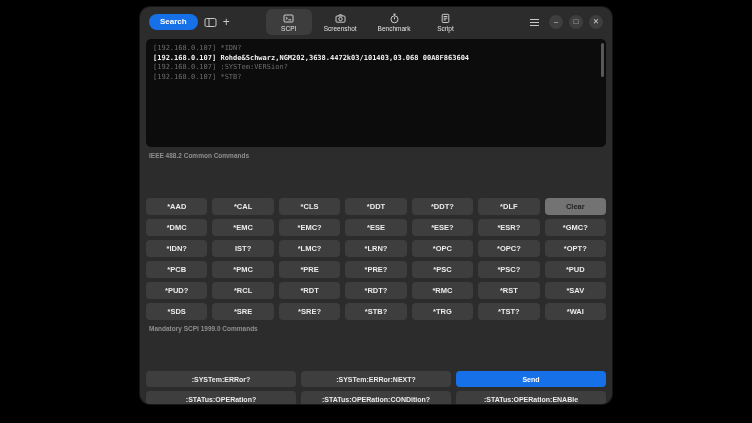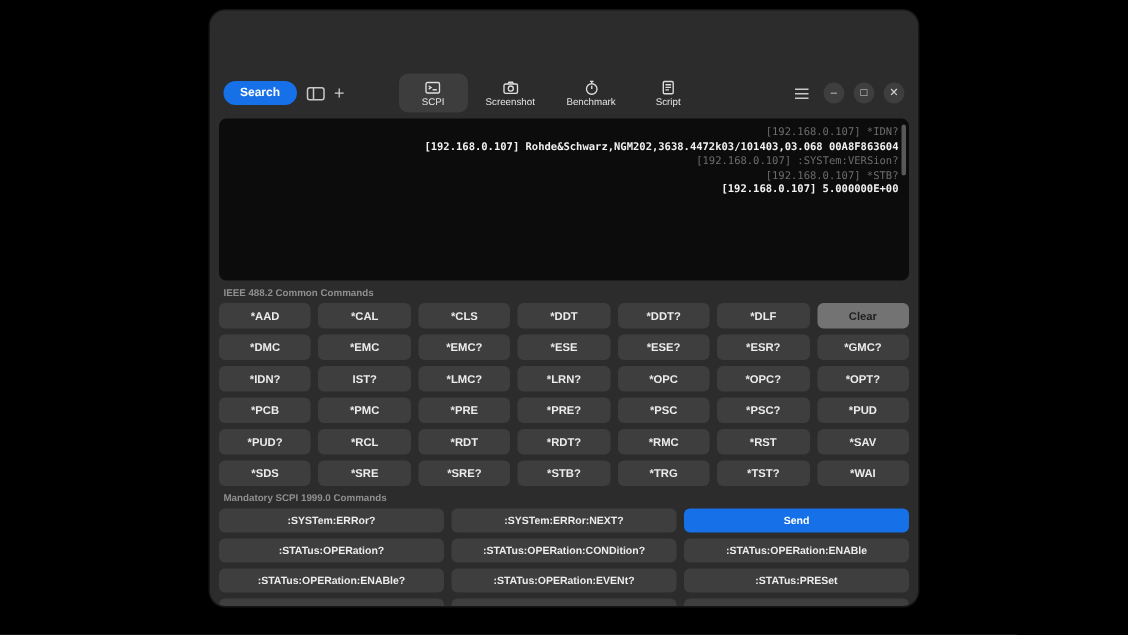--- a/index.html
+++ b/index.html
@@ -28,7 +28,6 @@
     align-items: center;
     padding: 0 9px;
     gap: 6px;
-    margin-top: 40px;
   }
   .search-btn {
     background: #1670e8;

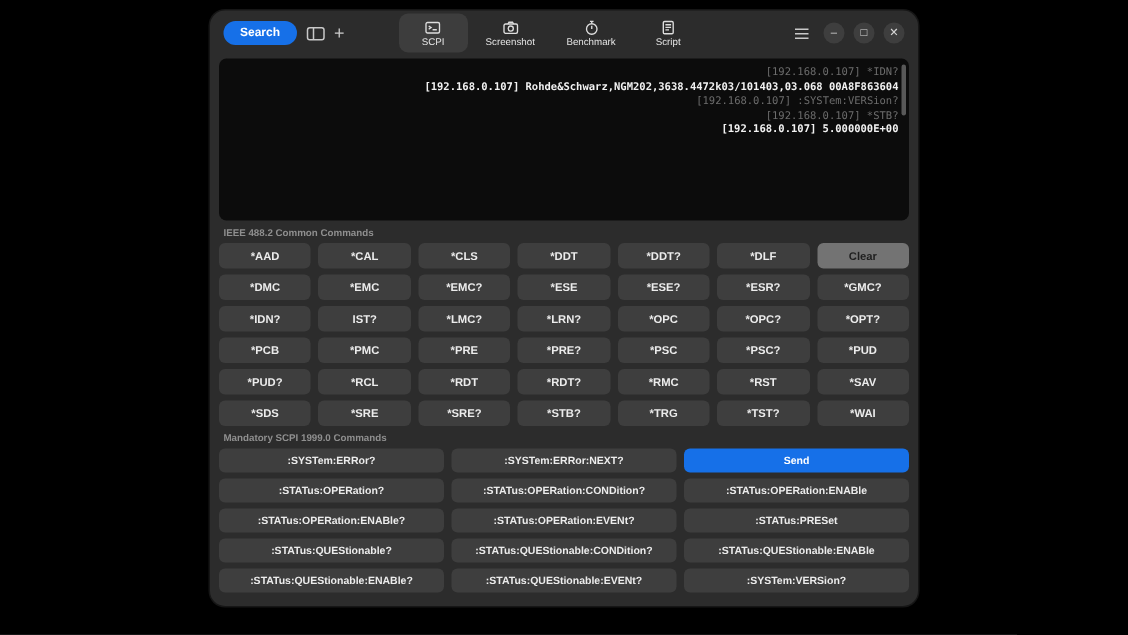--- a/index.html
+++ b/index.html
@@ -88,7 +88,6 @@
     font-size: 7px;
     line-height: 9.6px;
     white-space: pre;
-    text-align: right;
   }
   .console-line.query { color: #6d6d6d; }
   .console-line.response { color: #f2f2f2; font-weight: 700; }

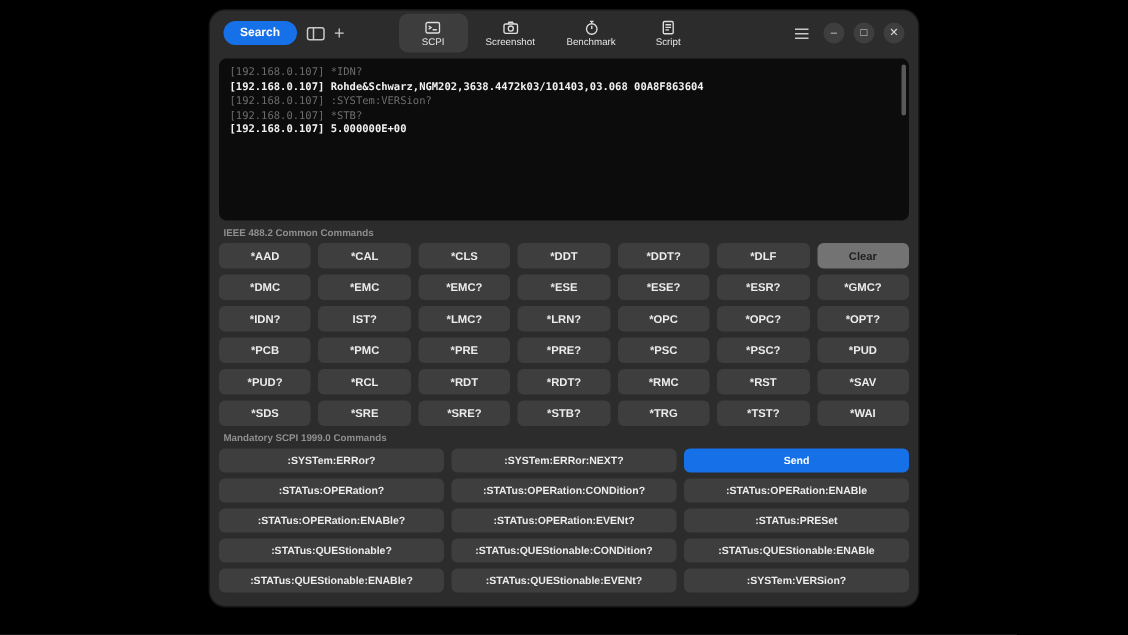--- a/index.html
+++ b/index.html
@@ -217,7 +217,6 @@
         <div class="console-line response">[192.168.0.107] Rohde&amp;Schwarz,NGM202,3638.4472k03/101403,03.068 00A8F863604</div>
         <div class="console-line query">[192.168.0.107] :SYSTem:VERSion?</div>
         <div class="console-line query">[192.168.0.107] *STB?</div>
-        <div class="console-line response">[192.168.0.107] 5.000000E+00</div>
       </div>
     <div class="scrollbar-thumb"></div>
   </div>

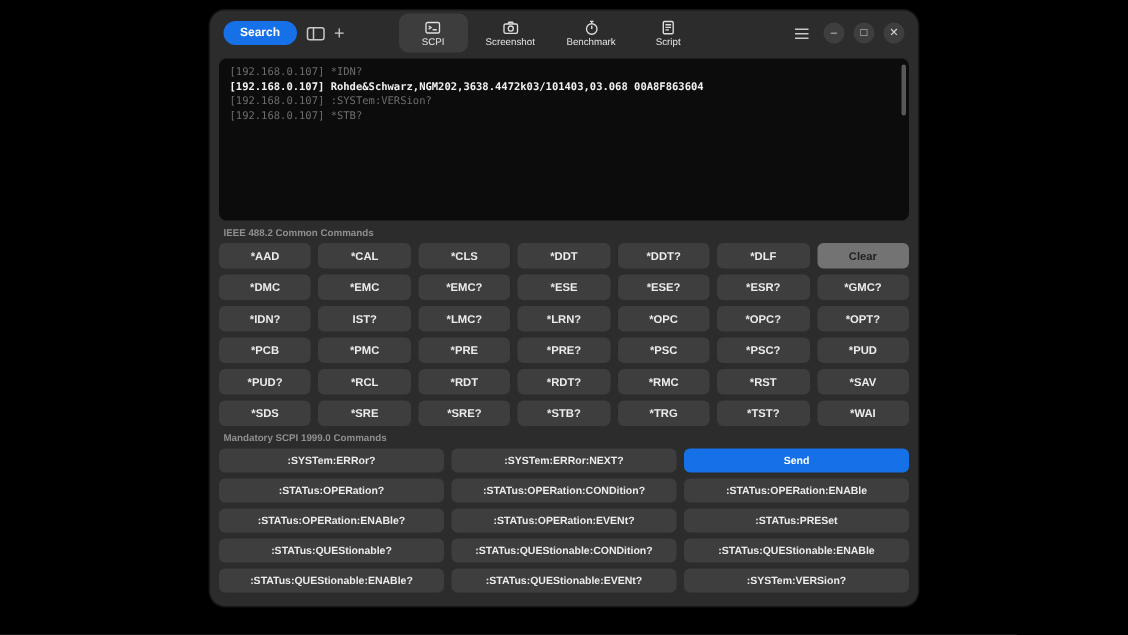--- a/index.html
+++ b/index.html
@@ -109,6 +109,7 @@
     display: grid;
     gap: 4px 5px;
     padding: 0 6px;
+    margin-top: 36px;
   }
   .grid.ieee { grid-template-columns: repeat(7, 1fr); }
   .grid.scpi { grid-template-columns: repeat(3, 1fr); }

